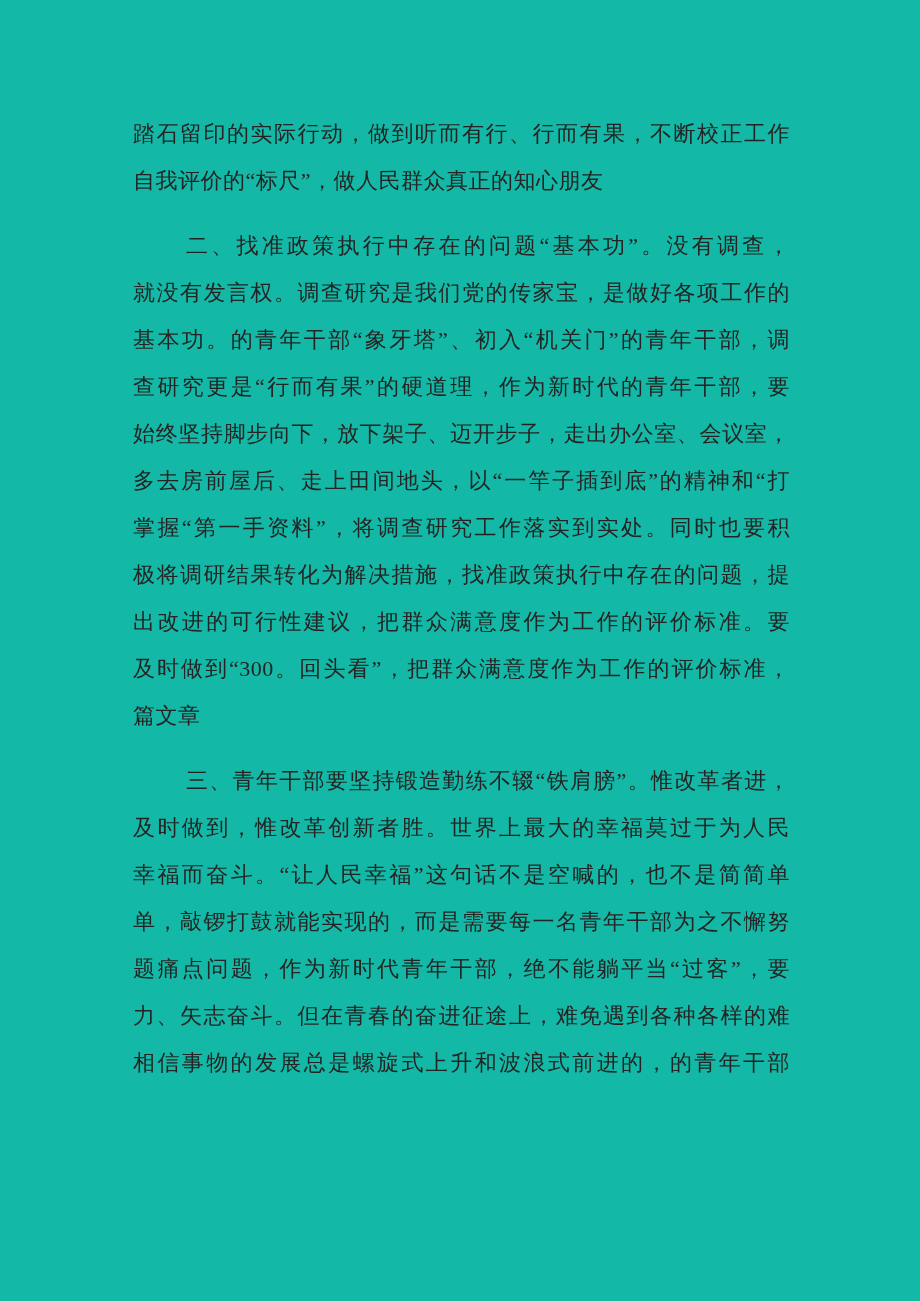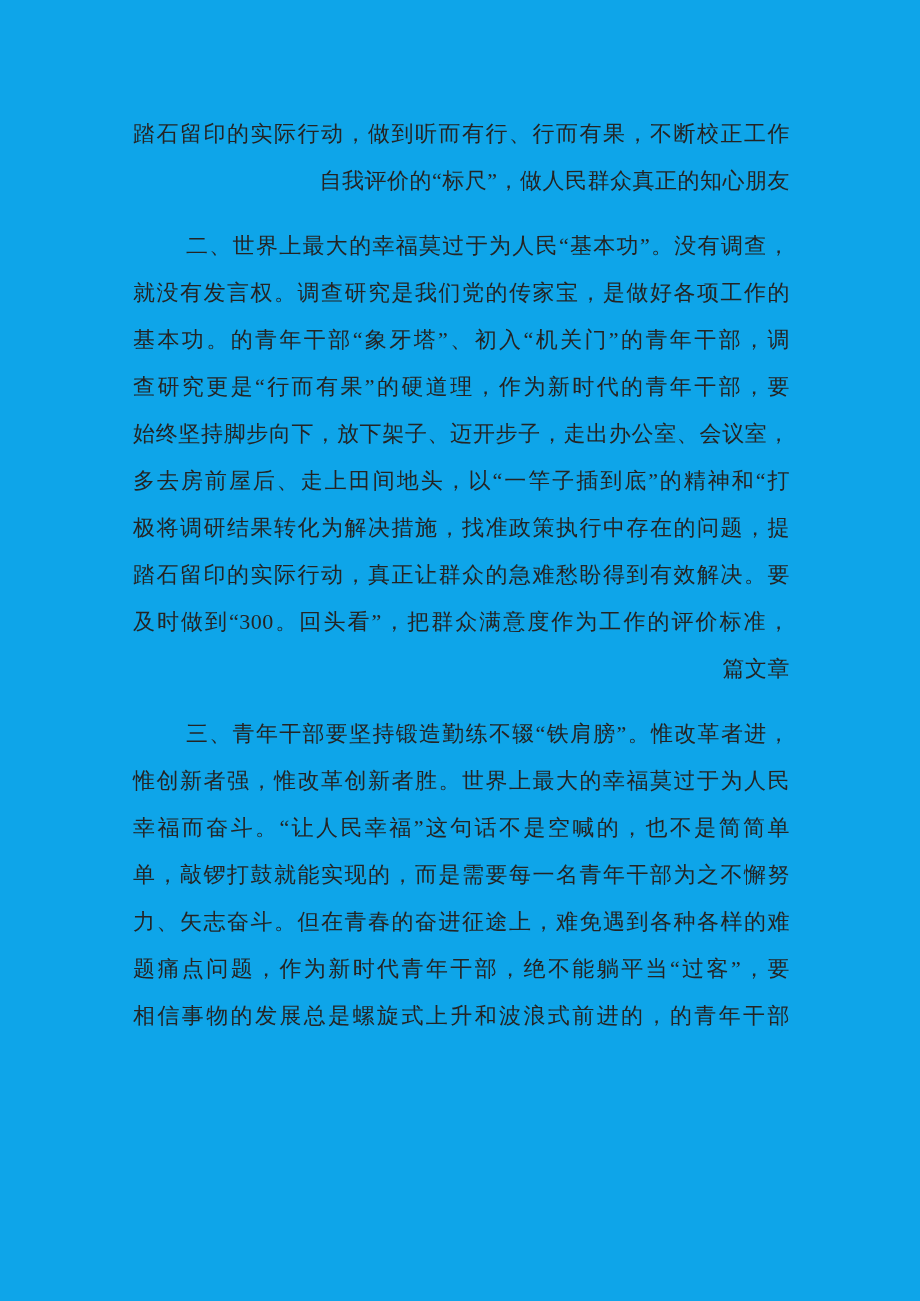--- a/index.html
+++ b/index.html
@@ -11,7 +11,7 @@
     position: relative;
     width: 920px;
     height: 1301px;
-    background: #0ea5e9;
+    background: #14b8a6;
     overflow: hidden;
   }
   .text-block {

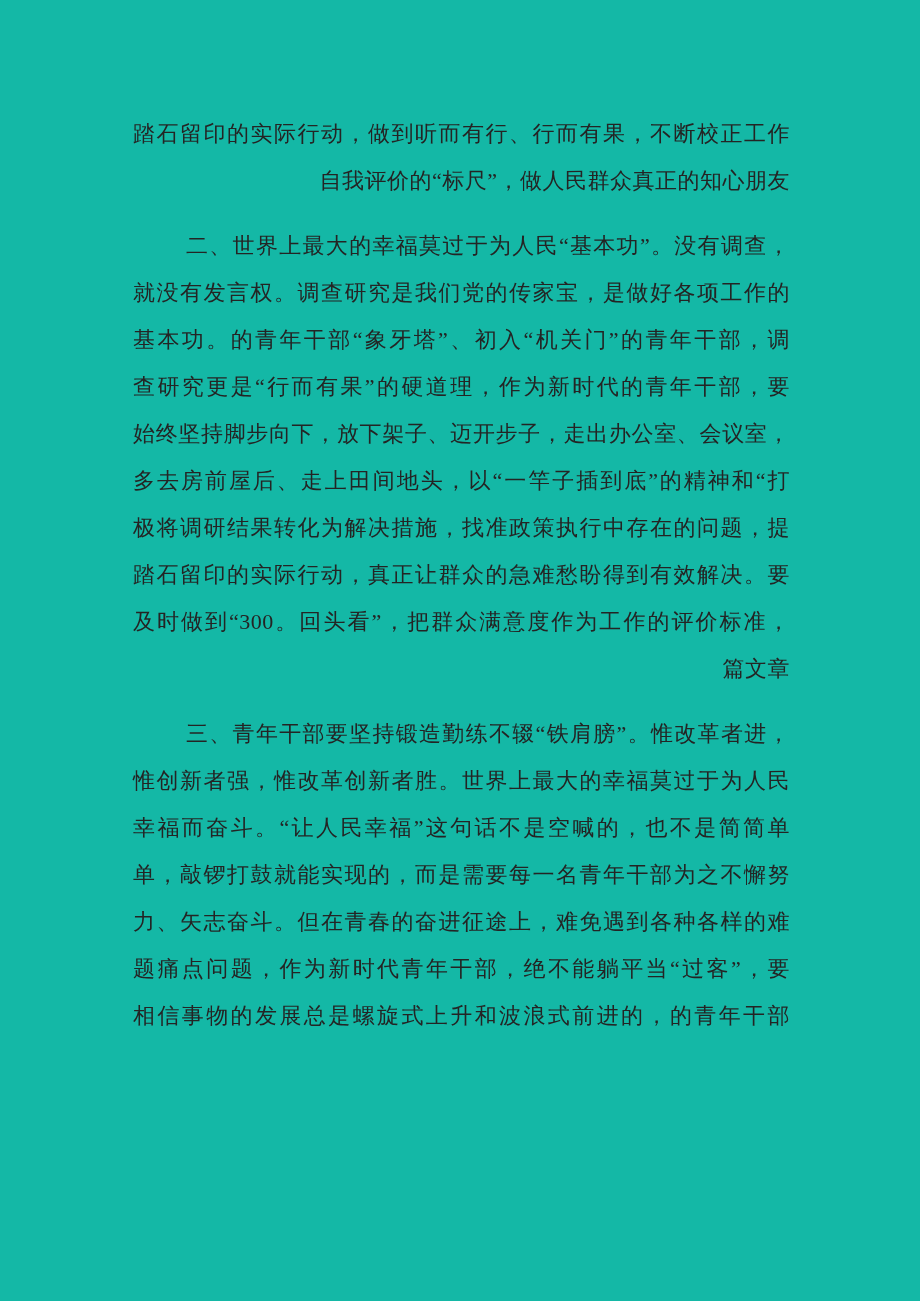--- a/index.html
+++ b/index.html
@@ -30,7 +30,7 @@
   }
   .text-line {
     width: 100%;
-    text-align: right;
+    text-align: left;
     letter-spacing: 0.5px;
   }
   .text-line.fill {

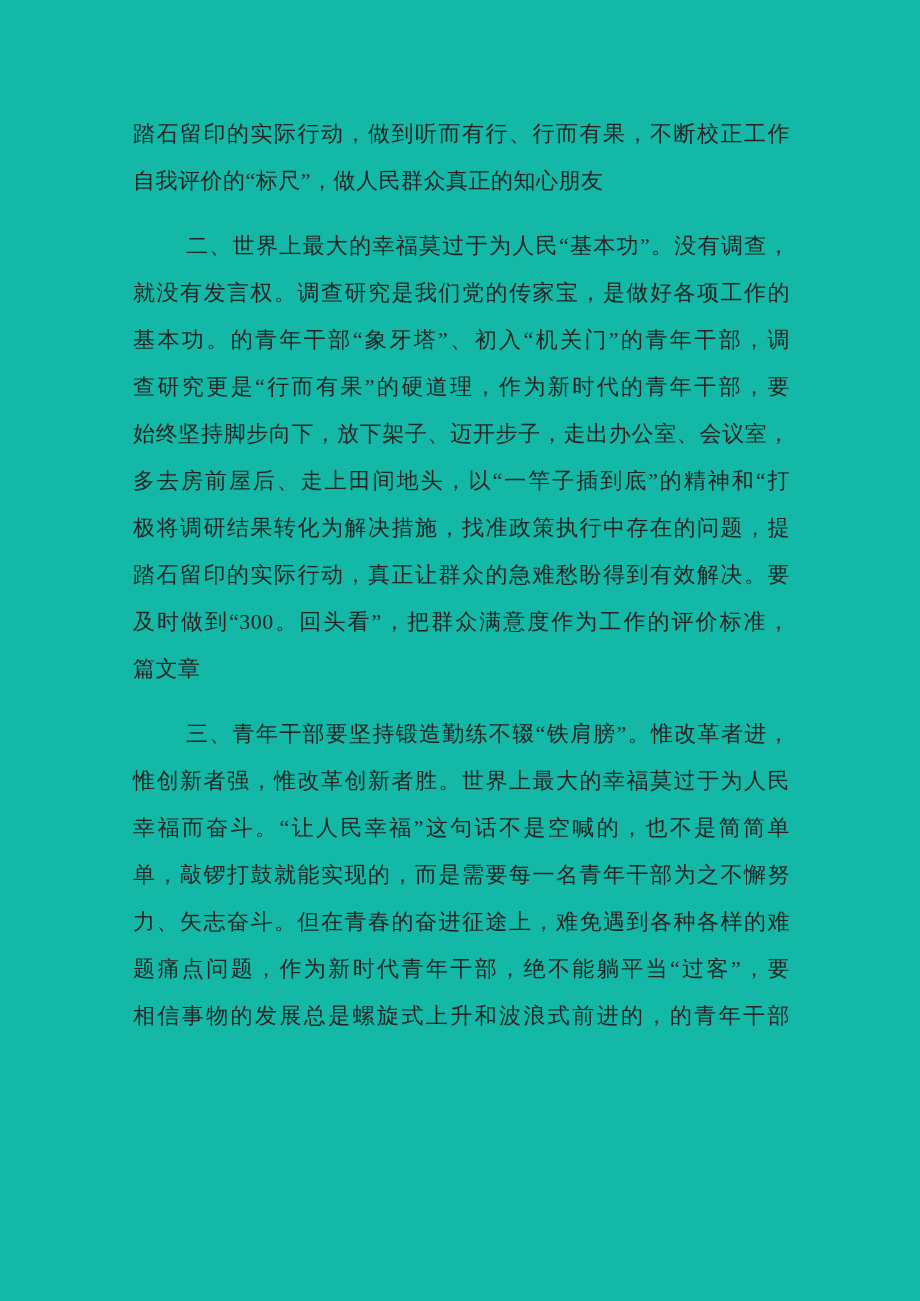--- a/index.html
+++ b/index.html
@@ -53,7 +53,7 @@
         <div class="text-line">自我评价的“标尺”，做人民群众真正的知心朋友</div>
       </div>
       <div class="paragraph">
-        <div class="text-line fill indent">二、世界上最大的幸福莫过于为人民“基本功”。没有调查，</div>
+        <div class="text-line fill indent">二、找准政策执行中存在的问题“基本功”。没有调查，</div>
         <div class="text-line fill">就没有发言权。调查研究是我们党的传家宝，是做好各项工作的</div>
         <div class="text-line fill">基本功。的青年干部“象牙塔”、初入“机关门”的青年干部，调</div>
         <div class="text-line fill">查研究更是“行而有果”的硬道理，作为新时代的青年干部，要</div>

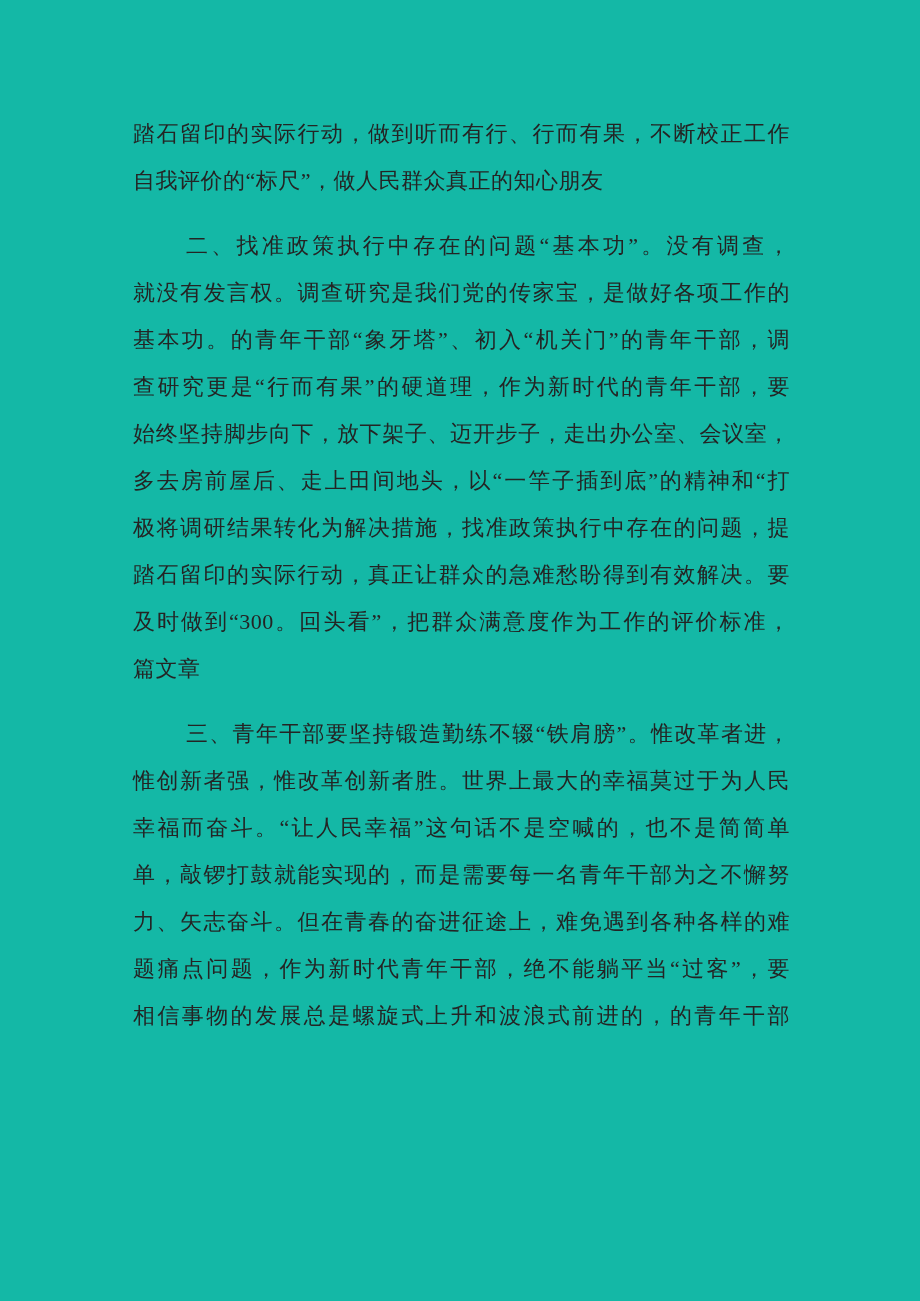--- a/index.html
+++ b/index.html
@@ -59,6 +59,7 @@
         <div class="text-line fill">查研究更是“行而有果”的硬道理，作为新时代的青年干部，要</div>
         <div class="text-line fill">始终坚持脚步向下，放下架子、迈开步子，走出办公室、会议室，</div>
         <div class="text-line fill">多去房前屋后、走上田间地头，以“一竿子插到底”的精神和“打</div>
+        <div class="text-line fill">掌握“第一手资料”，将调查研究工作落实到实处。同时也要积</div>
         <div class="text-line fill">极将调研结果转化为解决措施，找准政策执行中存在的问题，提</div>
         <div class="text-line fill">踏石留印的实际行动，真正让群众的急难愁盼得到有效解决。要</div>
         <div class="text-line fill">及时做到“300。回头看”，把群众满意度作为工作的评价标准，</div>

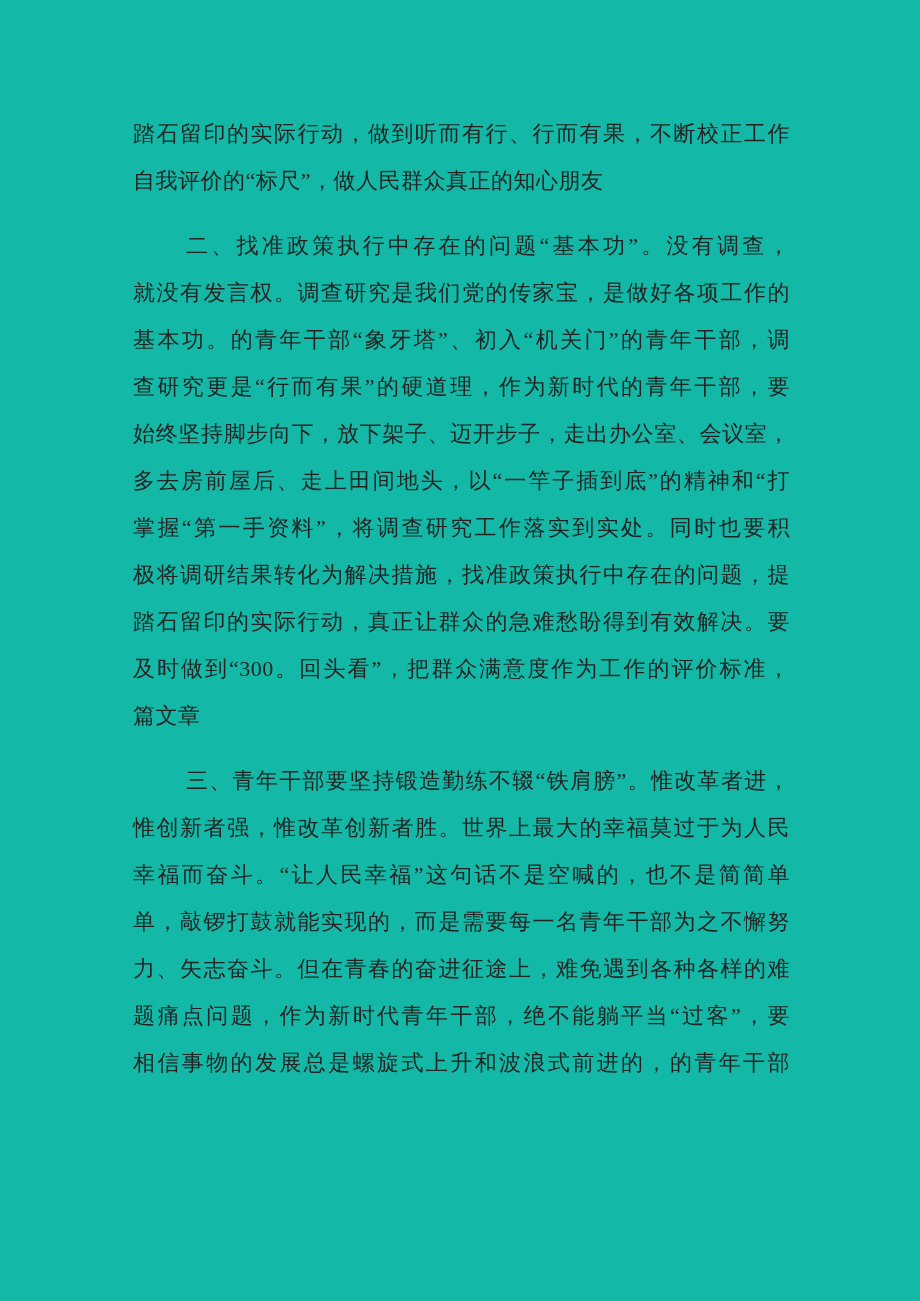--- a/index.html
+++ b/index.html
@@ -61,7 +61,7 @@
         <div class="text-line fill">多去房前屋后、走上田间地头，以“一竿子插到底”的精神和“打</div>
         <div class="text-line fill">掌握“第一手资料”，将调查研究工作落实到实处。同时也要积</div>
         <div class="text-line fill">极将调研结果转化为解决措施，找准政策执行中存在的问题，提</div>
-        <div class="text-line fill">踏石留印的实际行动，真正让群众的急难愁盼得到有效解决。要</div>
+        <div class="text-line fill">出改进的可行性建议，把群众满意度作为工作的评价标准。要</div>
         <div class="text-line fill">及时做到“300。回头看”，把群众满意度作为工作的评价标准，</div>
         <div class="text-line">篇文章</div>
       </div>

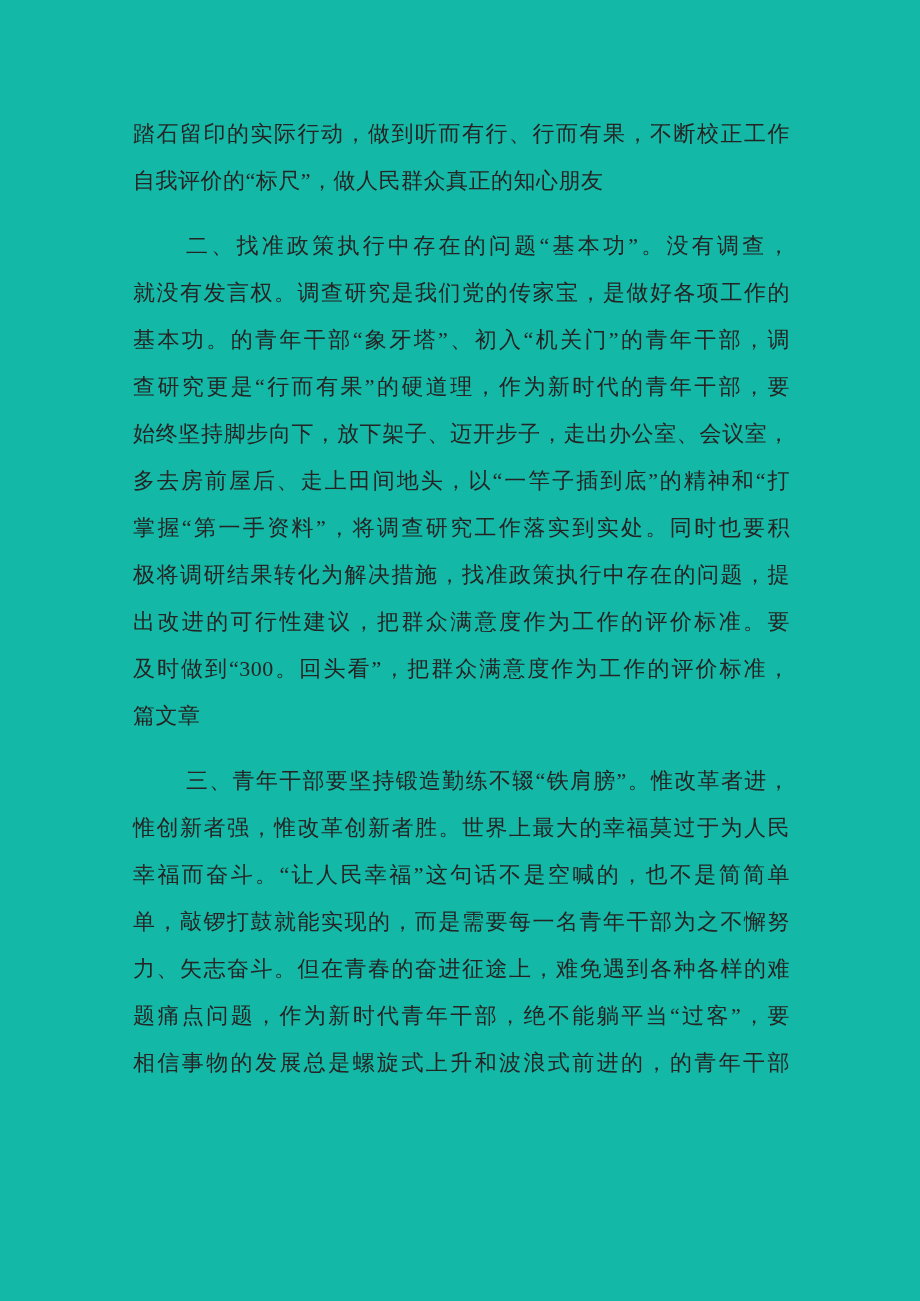--- a/index.html
+++ b/index.html
@@ -67,7 +67,7 @@
       </div>
       <div class="paragraph">
         <div class="text-line fill indent">三、青年干部要坚持锻造勤练不辍“铁肩膀”。惟改革者进，</div>
-        <div class="text-line fill">惟创新者强，惟改革创新者胜。世界上最大的幸福莫过于为人民</div>
+        <div class="text-line fill">及时做到，惟改革创新者胜。世界上最大的幸福莫过于为人民</div>
         <div class="text-line fill">幸福而奋斗。“让人民幸福”这句话不是空喊的，也不是简简单</div>
         <div class="text-line fill">单，敲锣打鼓就能实现的，而是需要每一名青年干部为之不懈努</div>
         <div class="text-line fill">力、矢志奋斗。但在青春的奋进征途上，难免遇到各种各样的难</div>

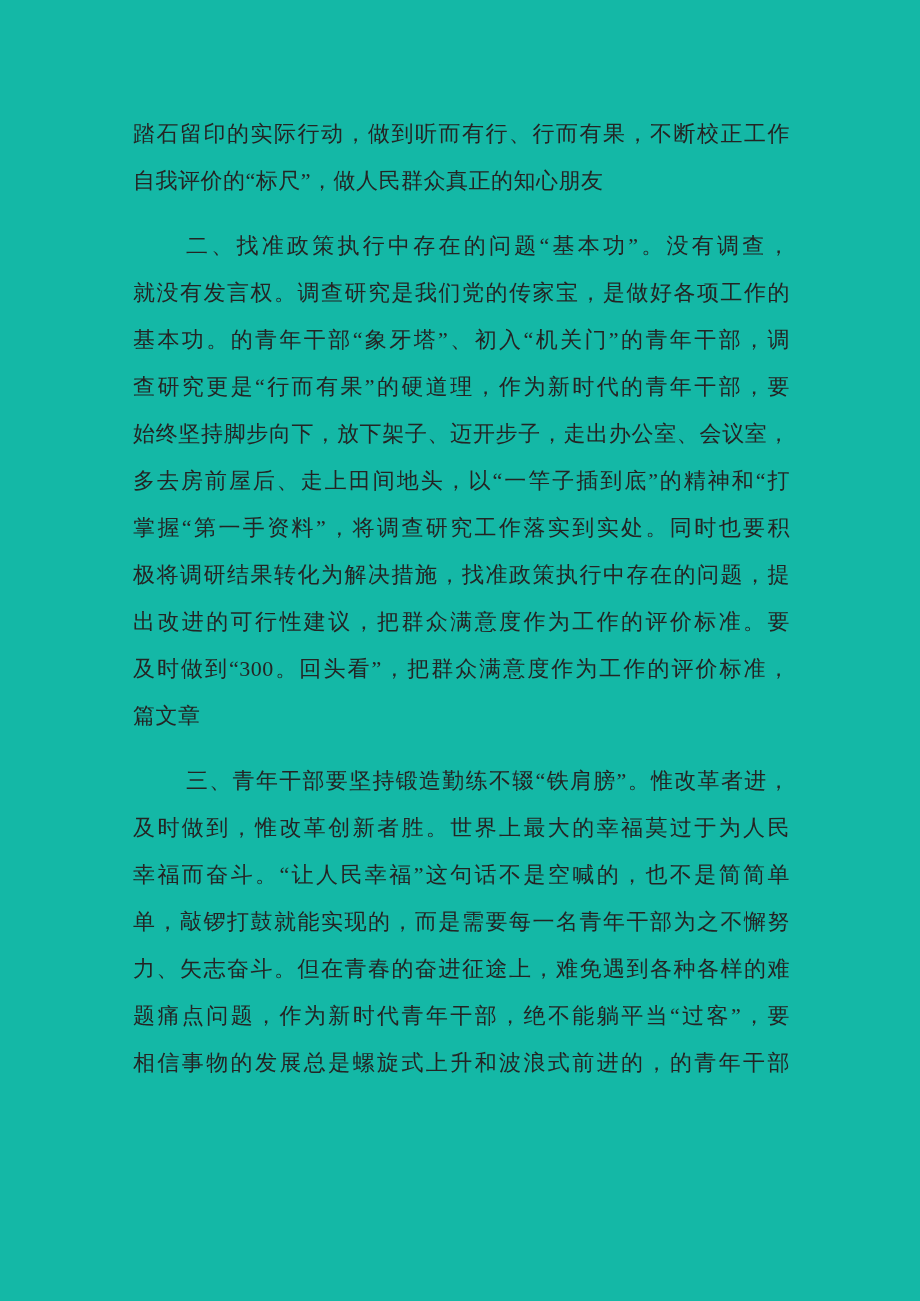--- a/index.html
+++ b/index.html
@@ -70,8 +70,8 @@
         <div class="text-line fill">及时做到，惟改革创新者胜。世界上最大的幸福莫过于为人民</div>
         <div class="text-line fill">幸福而奋斗。“让人民幸福”这句话不是空喊的，也不是简简单</div>
         <div class="text-line fill">单，敲锣打鼓就能实现的，而是需要每一名青年干部为之不懈努</div>
+        <div class="text-line fill">题痛点问题，作为新时代青年干部，绝不能躺平当“过客”，要</div>
         <div class="text-line fill">力、矢志奋斗。但在青春的奋进征途上，难免遇到各种各样的难</div>
-        <div class="text-line fill">题痛点问题，作为新时代青年干部，绝不能躺平当“过客”，要</div>
         <div class="text-line fill">相信事物的发展总是螺旋式上升和波浪式前进的，的青年干部</div>
       </div>
     </div>

